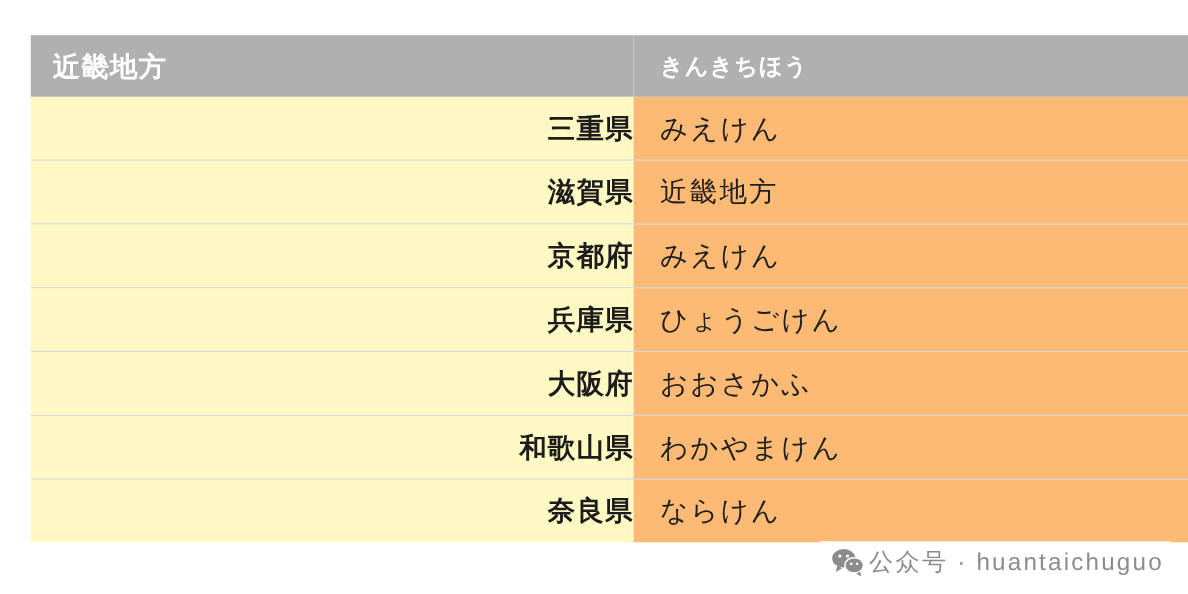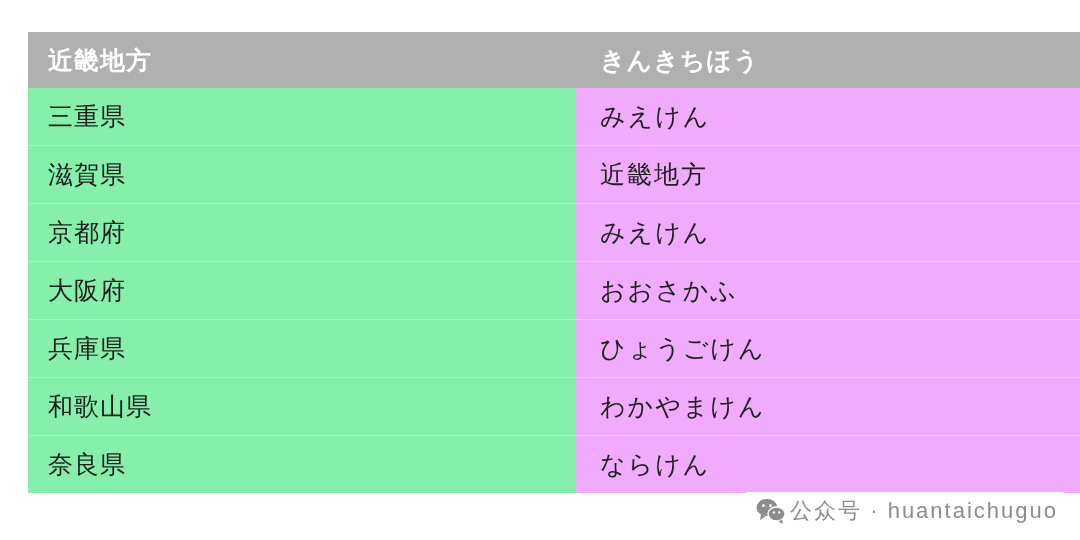--- a/index.html
+++ b/index.html
@@ -54,7 +54,7 @@
   }
   table.kanji-table thead th.kana-head {
     padding-left: 24px;
-    font-size: 25px;
+    font-size: 21px;
   }
 
   table.kanji-table tbody td {

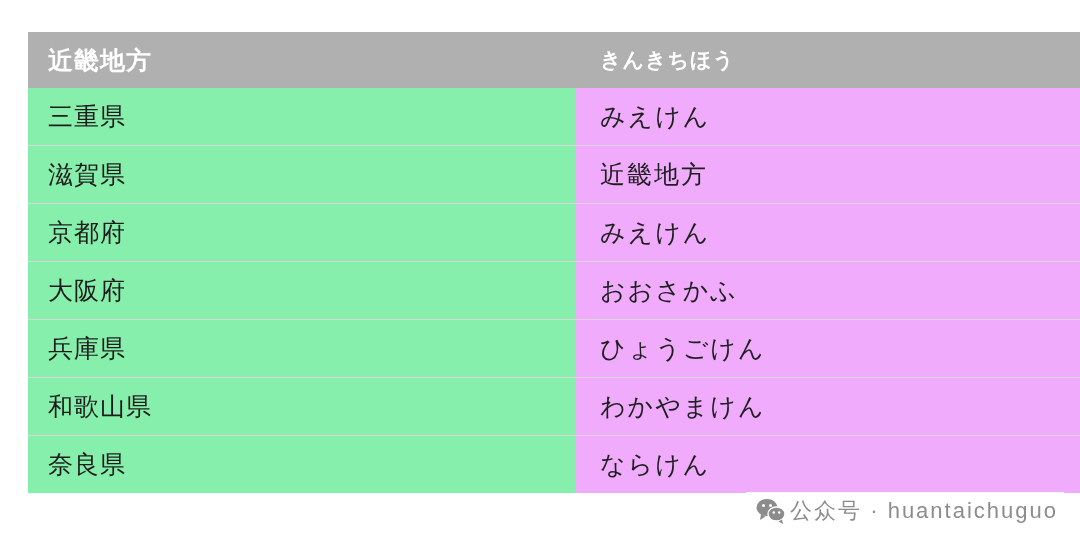--- a/index.html
+++ b/index.html
@@ -68,9 +68,10 @@
   }
 
   table.kanji-table tbody td.kanji-cell {
-    font-weight: normal;
-    background: #86efac;
+    font-weight: bold;
+    background: #fef9c3;
     letter-spacing: 1px;
+    text-align: right;
   }
 
   table.kanji-table tbody td.kana-cell {

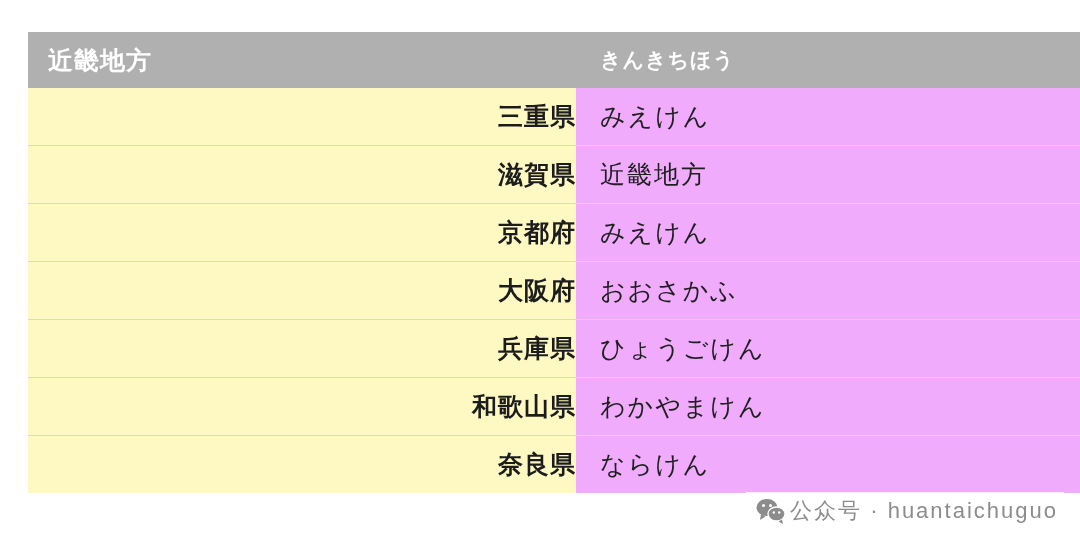--- a/index.html
+++ b/index.html
@@ -76,7 +76,7 @@
 
   table.kanji-table tbody td.kana-cell {
     font-weight: normal;
-    background: #f0abfc;
+    background: #fdba74;
     padding-left: 24px;
     letter-spacing: 2px;
     color: #1f1f1f;

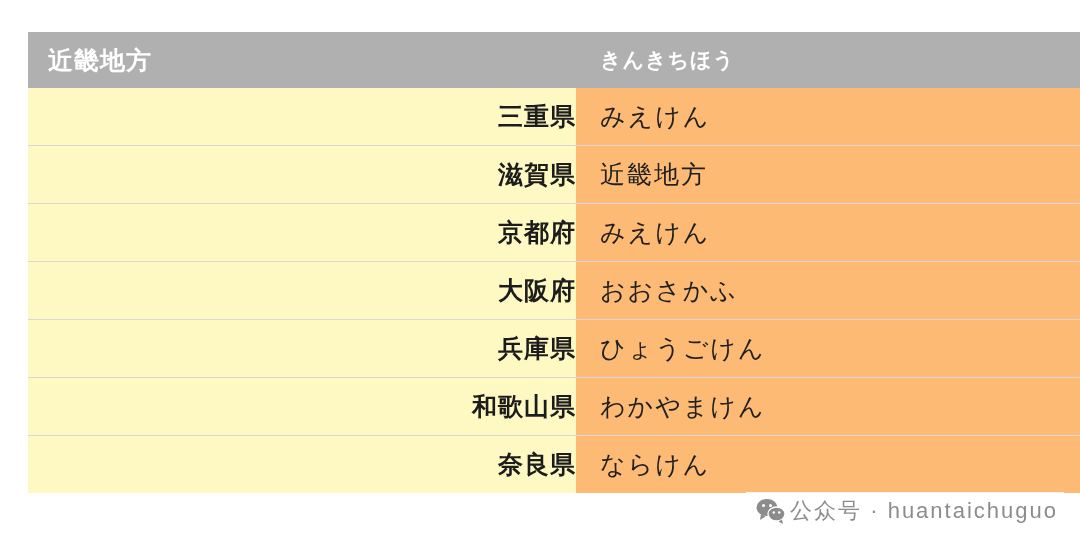--- a/index.html
+++ b/index.html
@@ -145,12 +145,12 @@
           <td class="kana-cell">みえけん</td>
         </tr>
         <tr>
+          <td class="kanji-cell">兵庫県</td>
+          <td class="kana-cell">ひょうごけん</td>
+        </tr>
+        <tr>
           <td class="kanji-cell">大阪府</td>
           <td class="kana-cell">おおさかふ</td>
-        </tr>
-        <tr>
-          <td class="kanji-cell">兵庫県</td>
-          <td class="kana-cell">ひょうごけん</td>
         </tr>
         <tr>
           <td class="kanji-cell">和歌山県</td>

